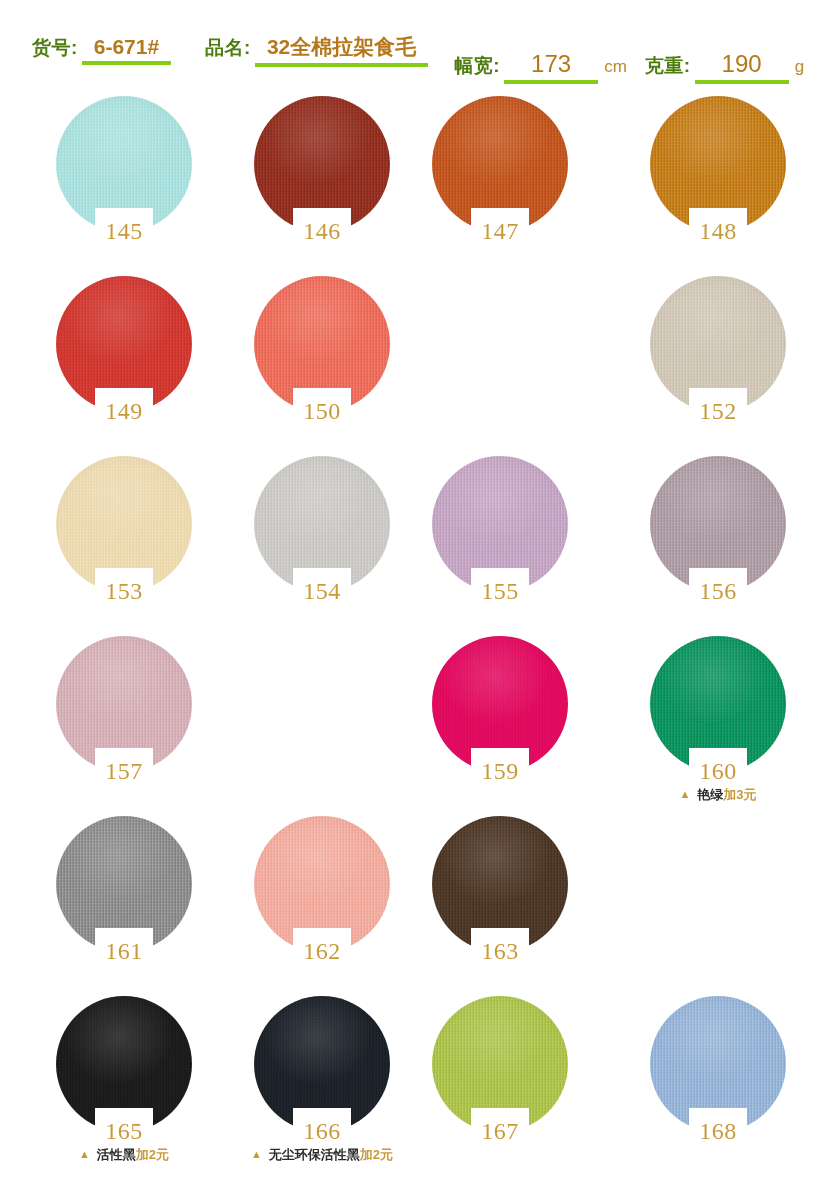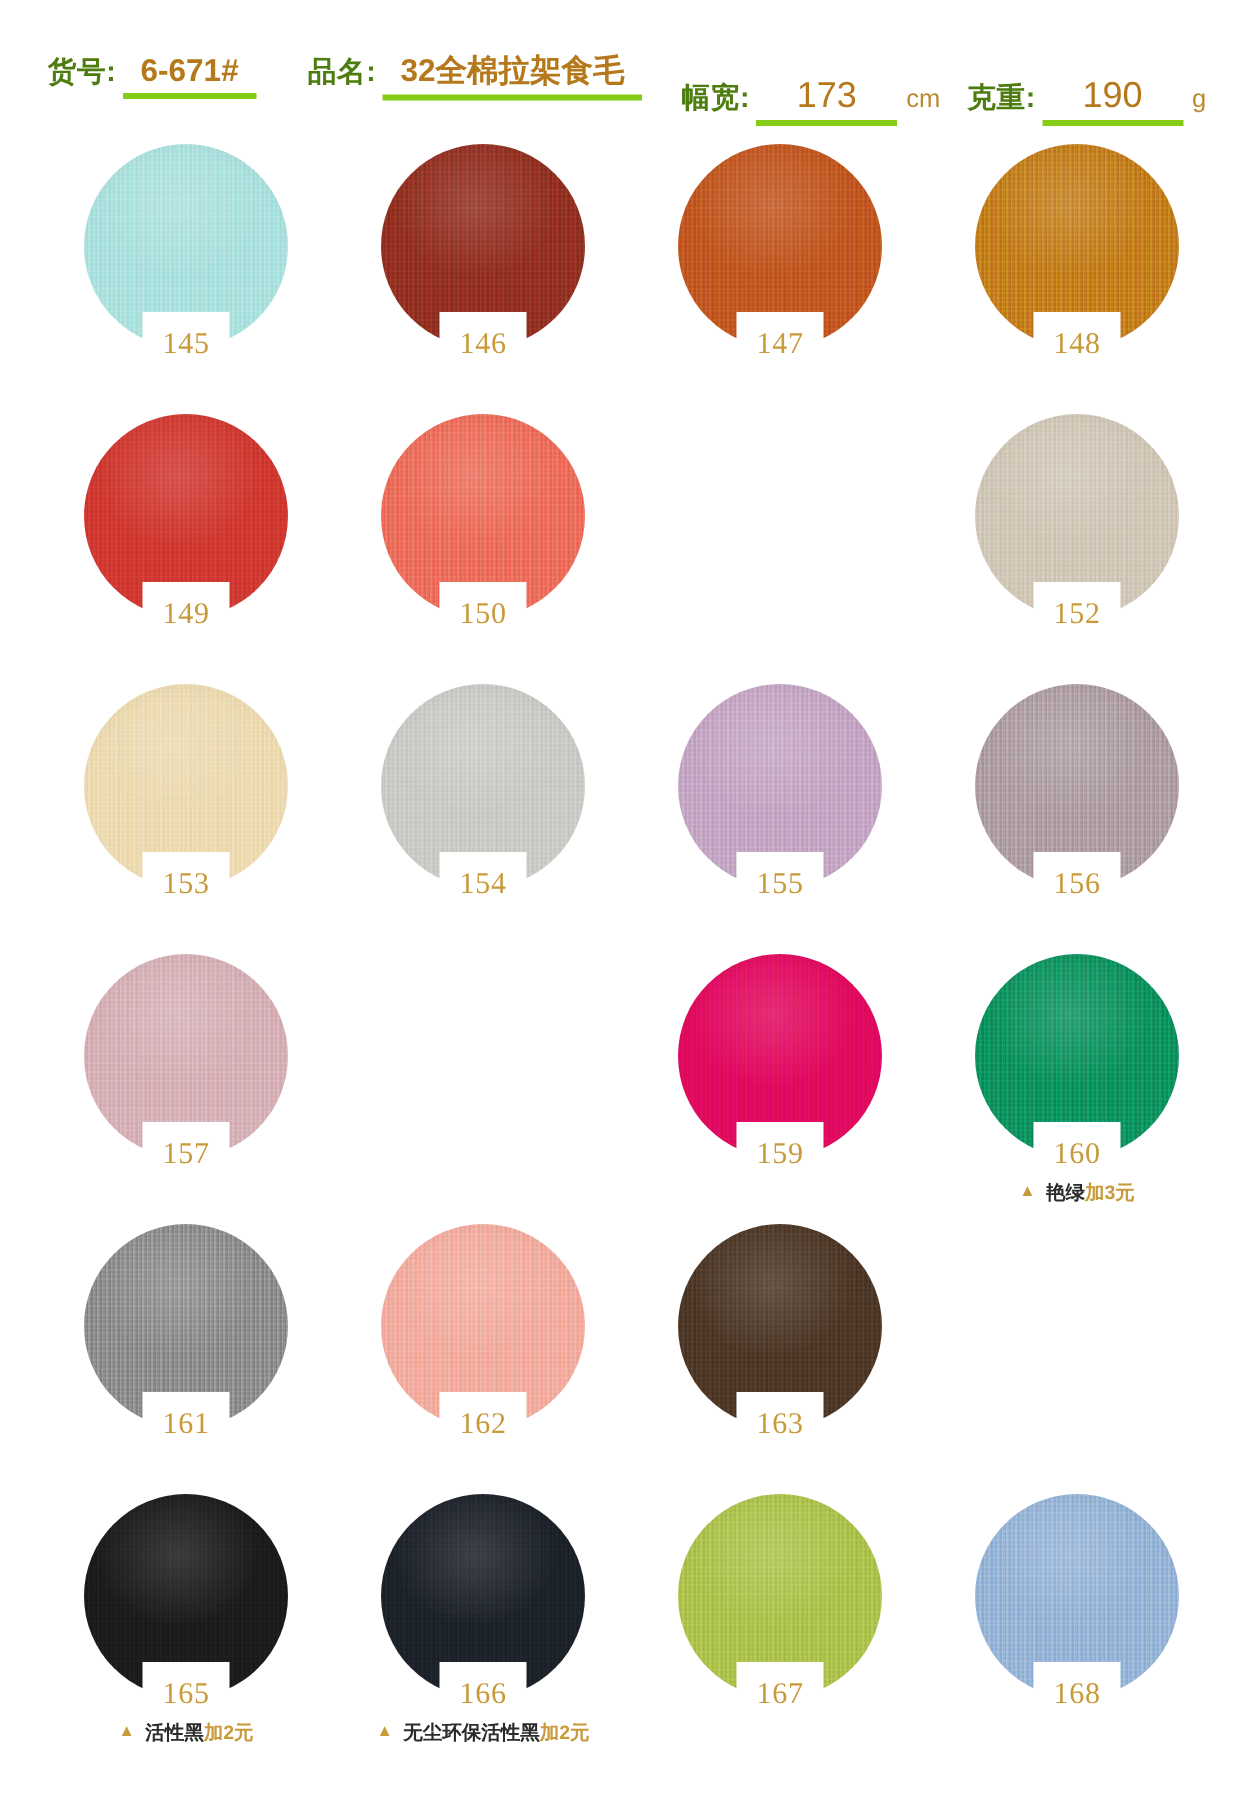--- a/index.html
+++ b/index.html
@@ -155,7 +155,7 @@
     left: 50%;
     transform: translateX(-50%);
     top: 126px;
-    font-size: 20px;
+    font-size: 24px;
     font-weight: 400;
     color: #c89a3a;
     letter-spacing: .5px;

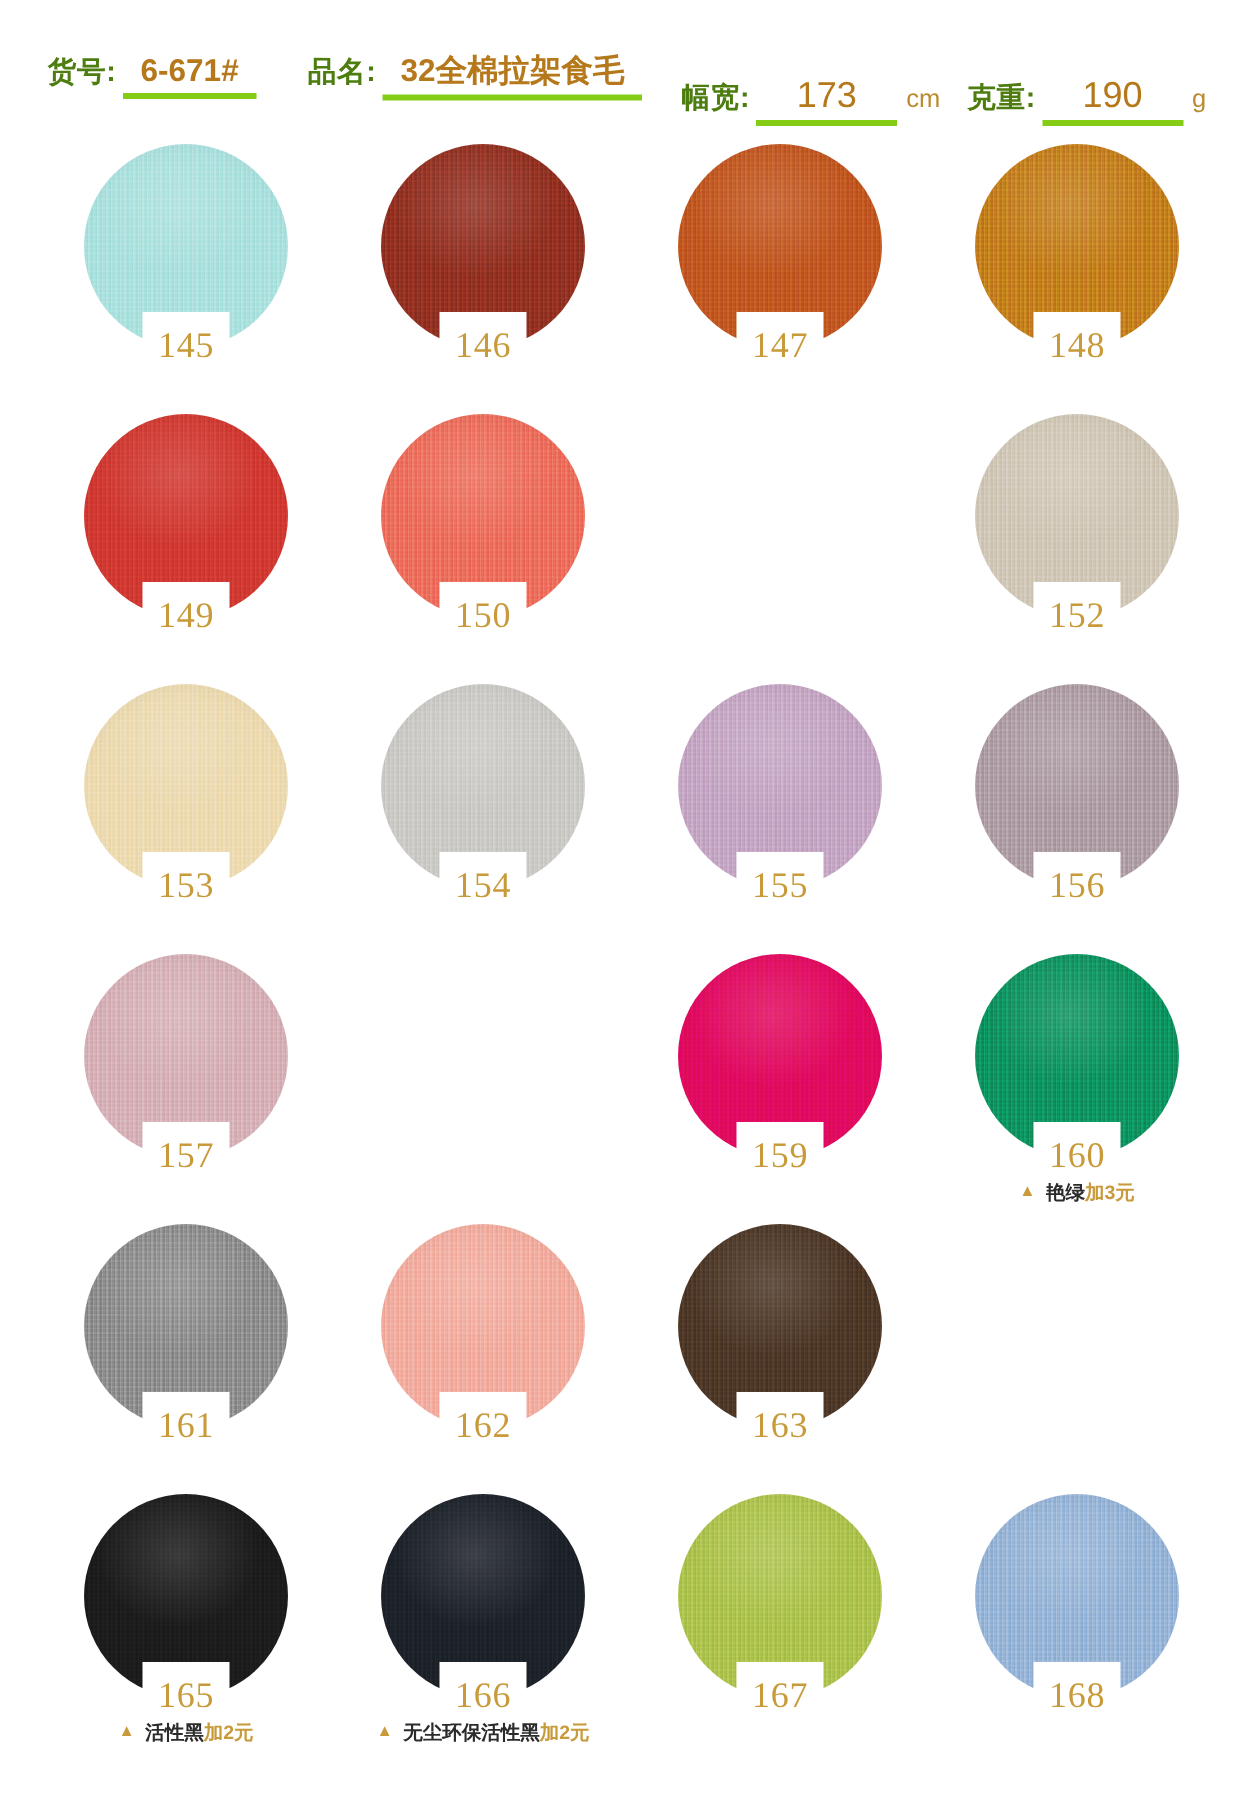--- a/index.html
+++ b/index.html
@@ -85,7 +85,7 @@
   }
   .cell.c0 { left: 25px; }
   .cell.c1 { left: 223px; }
-  .cell.c2 { left: 421px; }
+  .cell.c2 { left: 401px; }
   .cell.c3 { left: 619px; }
 
   

